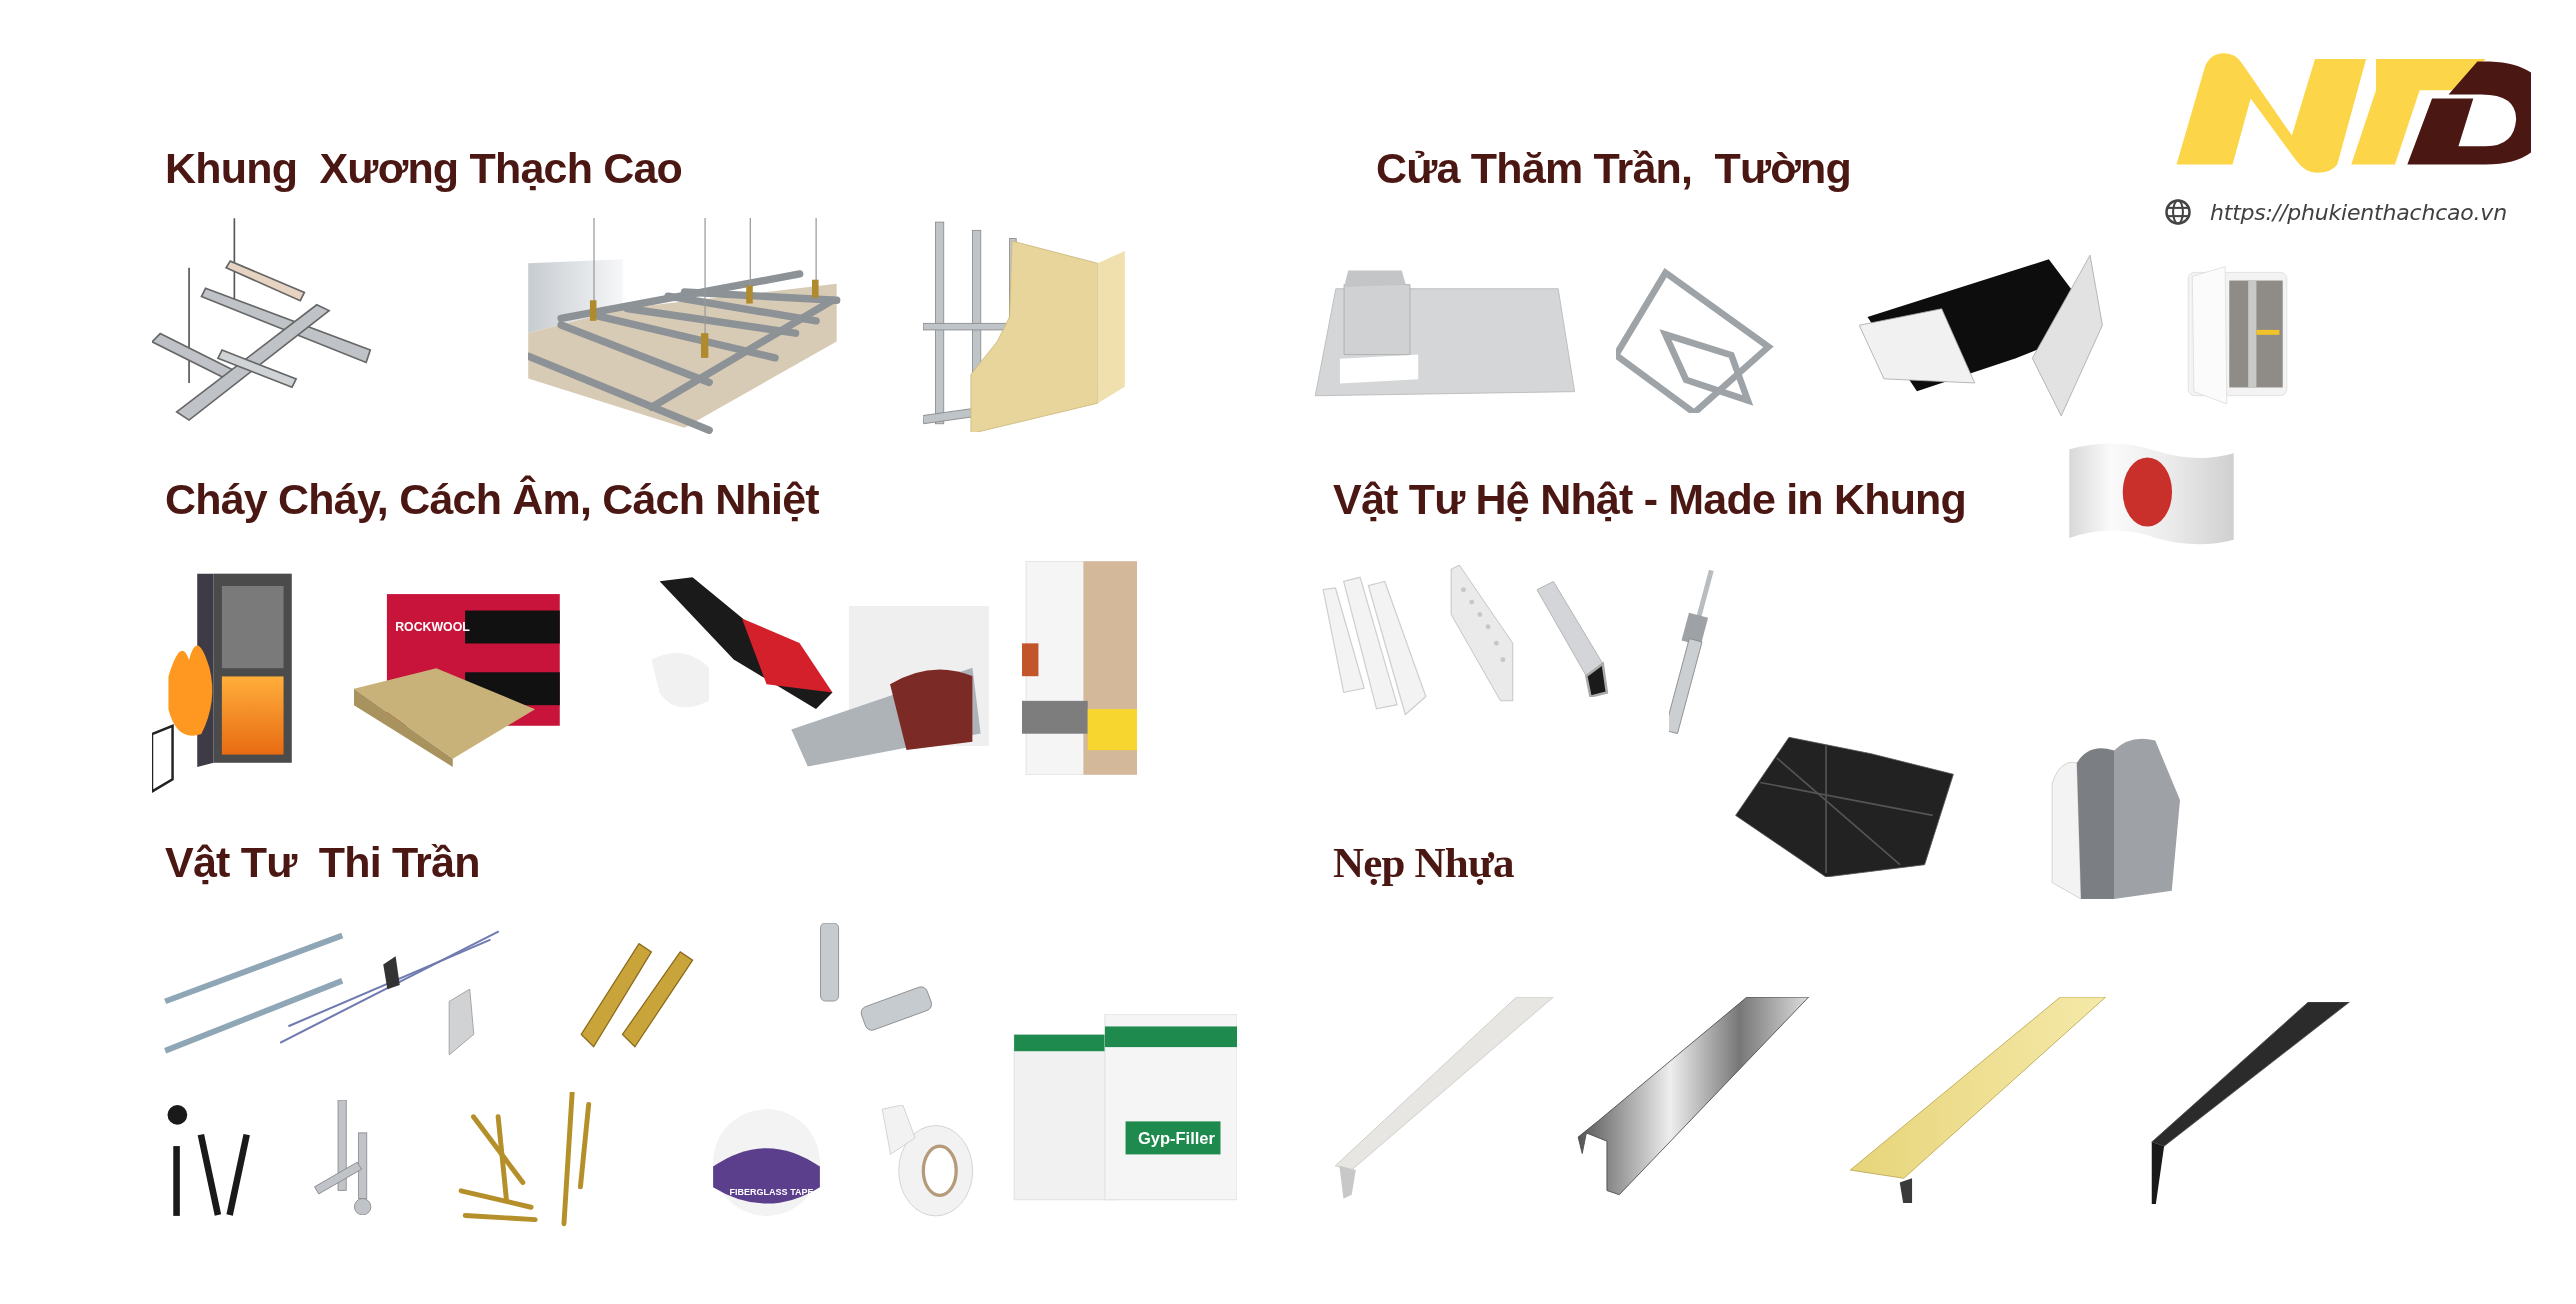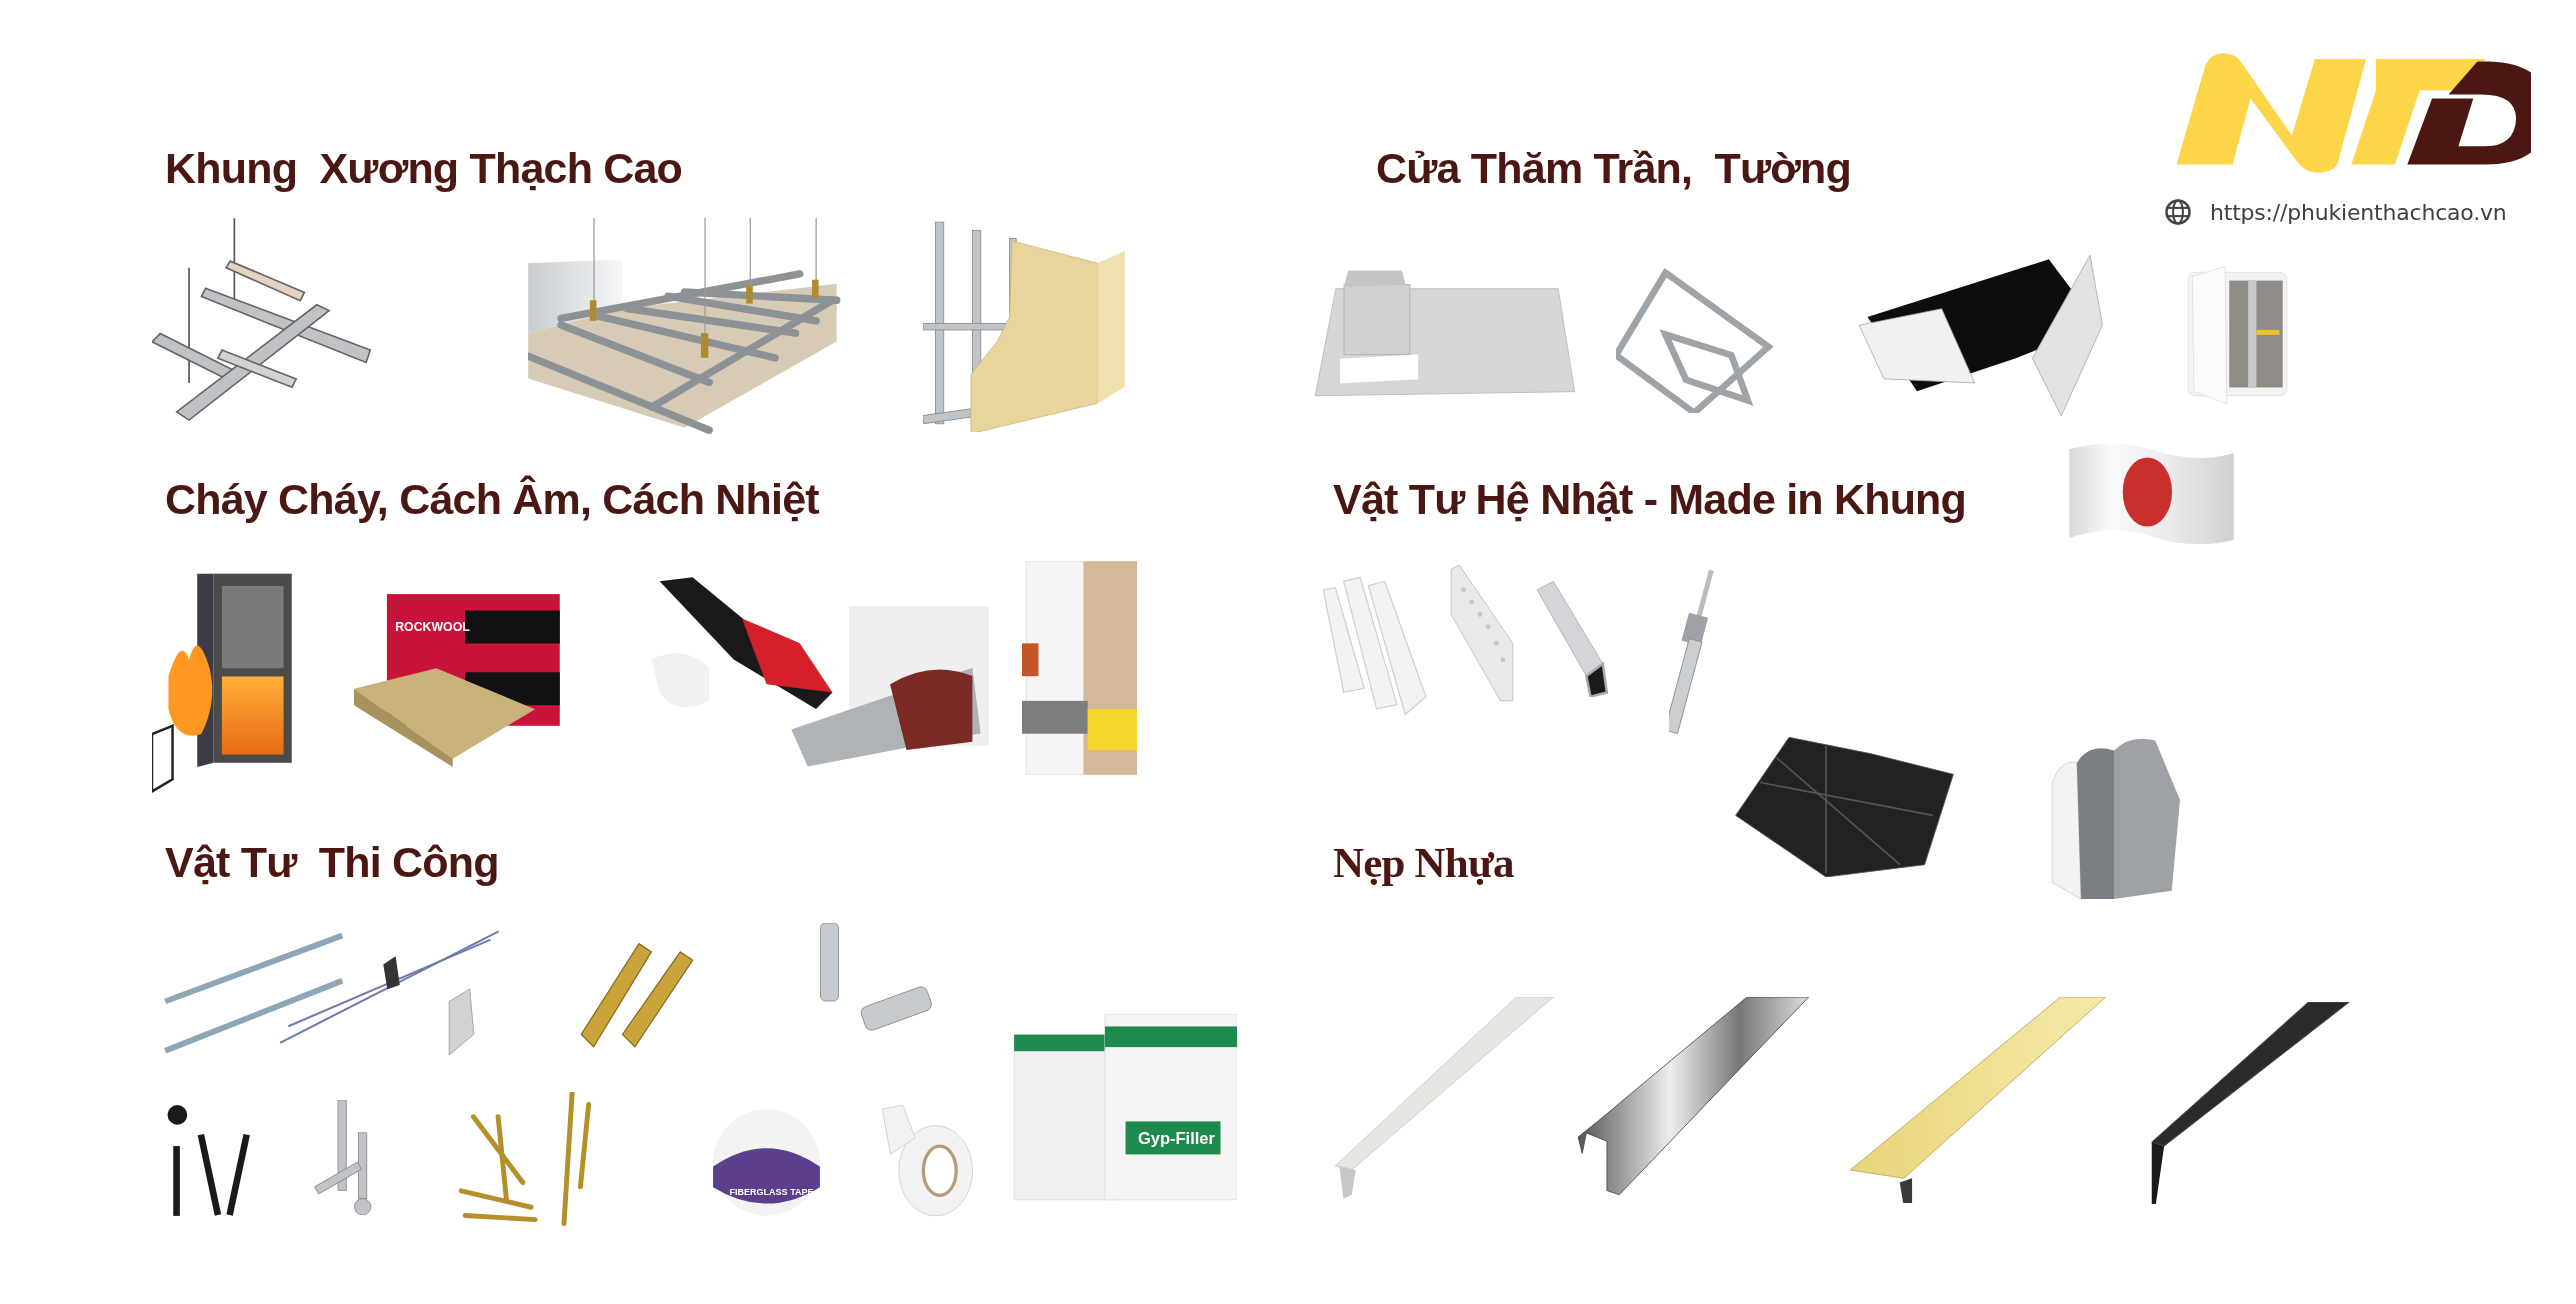--- a/index.html
+++ b/index.html
@@ -24,7 +24,7 @@
   .logo { position: absolute; left: 2151px; left: 2160px; top: 49px; width: 371px; height: 132px; }
   .logo svg { width: 100%; height: 100%; }
   .url-row { position: absolute; left: 2164px; top: 198px; display: flex; align-items: center; gap: 18px; }
-  .url-text { font-family: "DejaVu Sans", sans-serif; font-size: 22px; color: #404040; letter-spacing: -0.2px; }
+  .url-text { font-family: "DejaVu Sans", sans-serif; font-style: italic; font-size: 22px; color: #404040; letter-spacing: -0.2px; }
   .globe { width: 28px; height: 28px; }
 </style>
 </head>

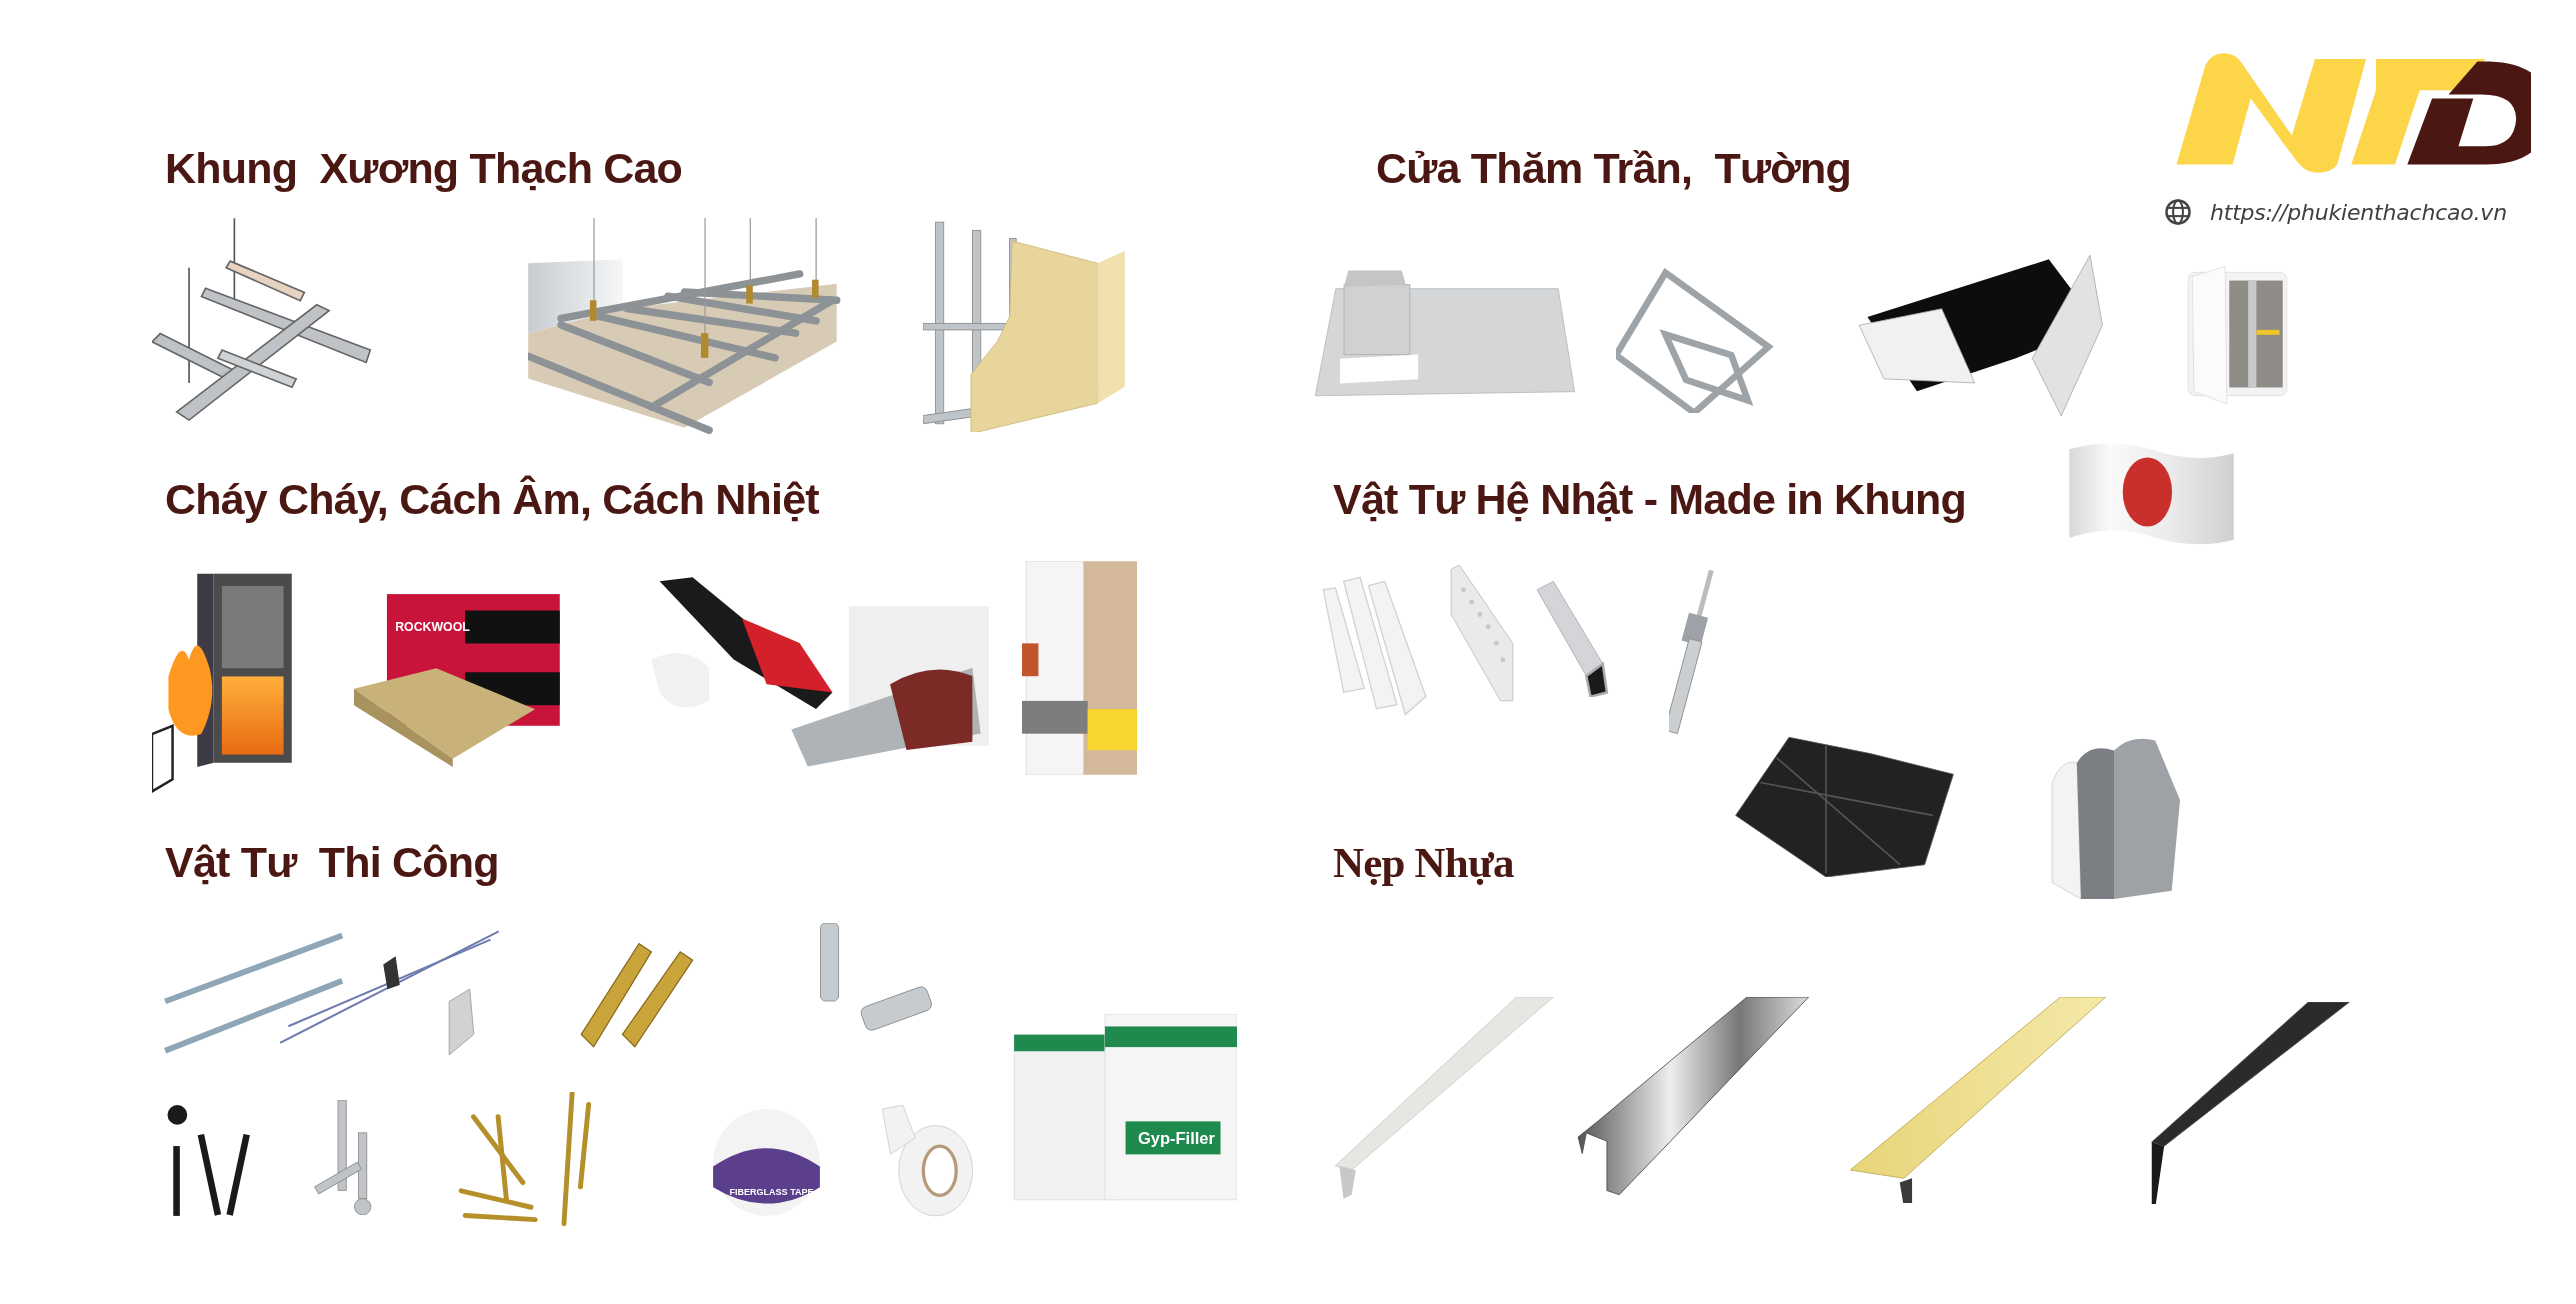--- a/index.html
+++ b/index.html
@@ -54,7 +54,7 @@
 <div class="heading" style="left:1333px; top:147px;margin-left:43px;">Cửa Thăm Trần,  Tường</div>
 <div class="heading" style="left:165px; top:478px;">Cháy Cháy, Cách Âm, Cách Nhiệt</div>
 <div class="heading" style="left:1333px; top:478px;">Vật Tư Hệ Nhật - Made in Khung</div>
-<div class="heading" style="left:165px; top:841px;">Vật Tư  Thi Công</div>
+<div class="heading" style="left:165px; top:841px;">Vật Tư  Thi Trần</div>
 <div class="heading" style="left:1333px; top:841px;font-family:Liberation Serif, serif;">Nẹp Nhựa</div>
 
 <div class="prod" style="left:2065px; top:441px; width:173px; height:111px;">

